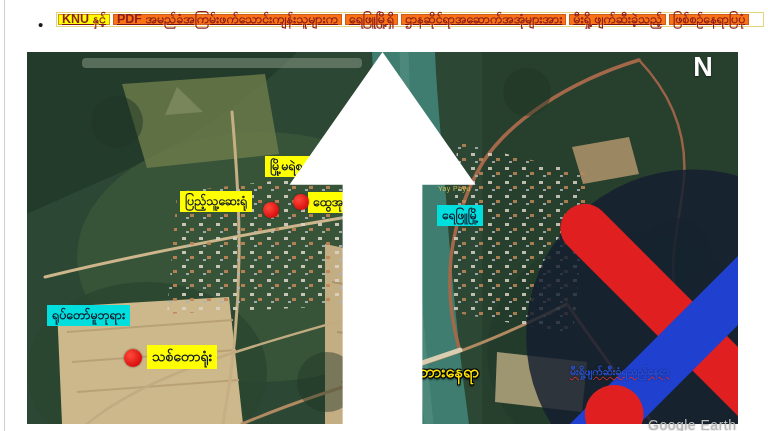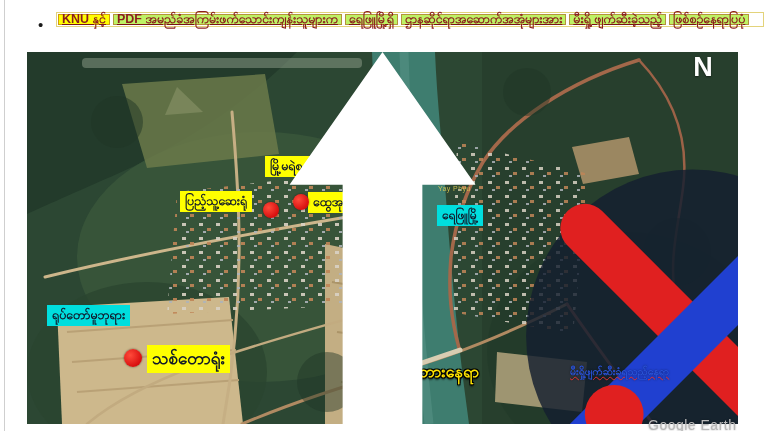--- a/index.html
+++ b/index.html
@@ -18,7 +18,7 @@
          text-decoration:underline; text-decoration-color:#7a1414;
          padding:0 3px; border:1px solid rgba(170,70,30,.55); }
   .seg-yellow { background:#ffff00; }
-  .seg-green  { background:#bef264; }
+  .seg-green  { background:#f97316; }
 
   
   #map { position:absolute; left:27px; top:52px; width:711px; height:372px;

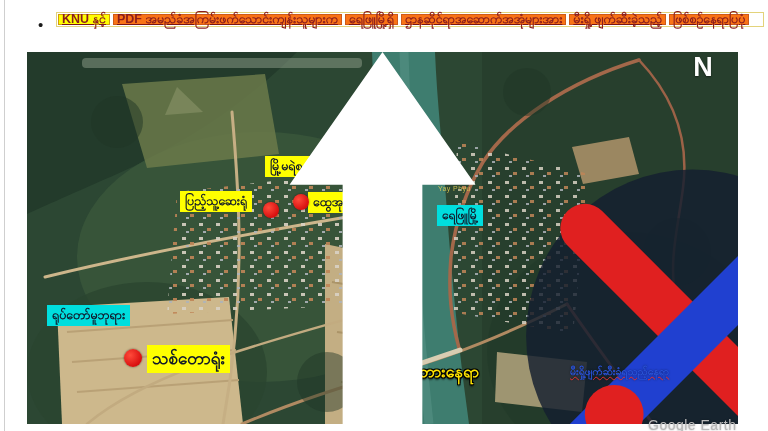--- a/index.html
+++ b/index.html
@@ -125,7 +125,7 @@
     <div class="map-label lbl-yellow" style="left:281px; top:140px;">ထွေအုပ်ရုံး</div>
     <div class="map-label lbl-cyan" style="left:410px; top:153px; font-size:12px;">ရေဖြူမြို့</div>
     <div class="map-label lbl-cyan" style="left:20px;  top:253px;text-align:center;">ရုပ်တော်မူဘုရား</div>
-    <div class="map-label lbl-yellow" style="left:120px; top:293px; font-size:17px;">သစ်တောရုံး</div>
+    <div class="map-label lbl-yellow" style="left:120px; top:293px; font-size:14px;">သစ်တောရုံး</div>
     <div id="bridge-label">တံတားနေရာ</div>
     <div id="tiny-place">Yay Phyu</div>
 

